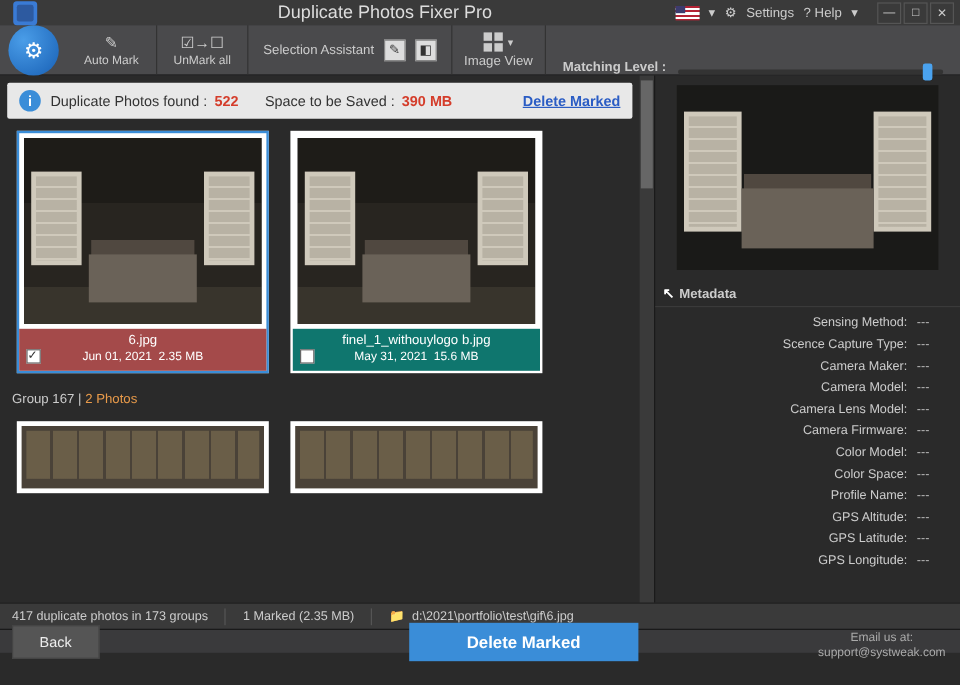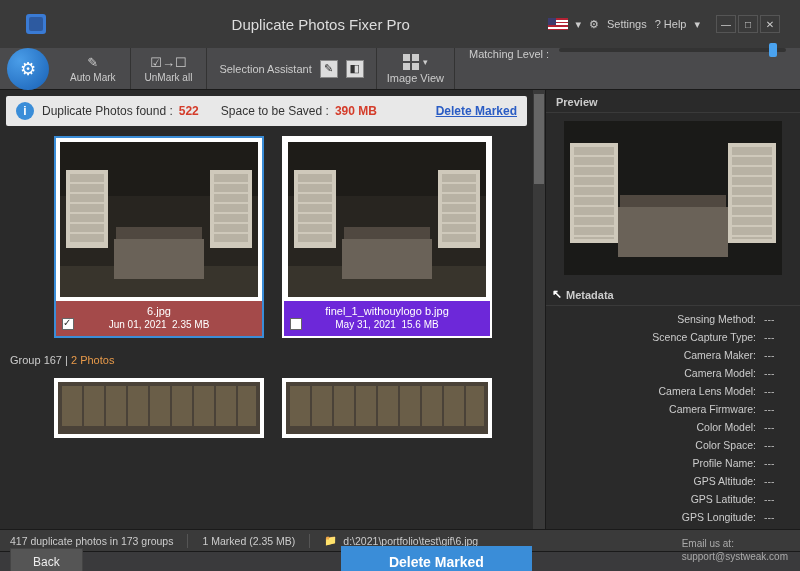--- a/index.html
+++ b/index.html
@@ -6,7 +6,7 @@
 body { width:800px; height:571px; background:#2a2a2a; color:#ccc; font-size:11px; overflow:hidden; position:relative; }
 
 
-.titlebar { height:48px; background:#3a3a3a; display:flex; align-items:center; padding:0 20px; }
+.titlebar { height:21px; background:#3a3a3a; display:flex; align-items:center; padding:0 5px; }
 .titlebar .logo { width:20px;height:20px;margin-left:6px;margin-right:8px;background:#3a7bd5;border-radius:3px;position:relative; }
 .titlebar .logo::before{content:"";position:absolute;inset:3px;background:#2d5aa0;border-radius:2px;}
 .titlebar .title { flex:1; text-align:center; font-size:15px; color:#ddd; font-weight:400; padding-left:40px; }

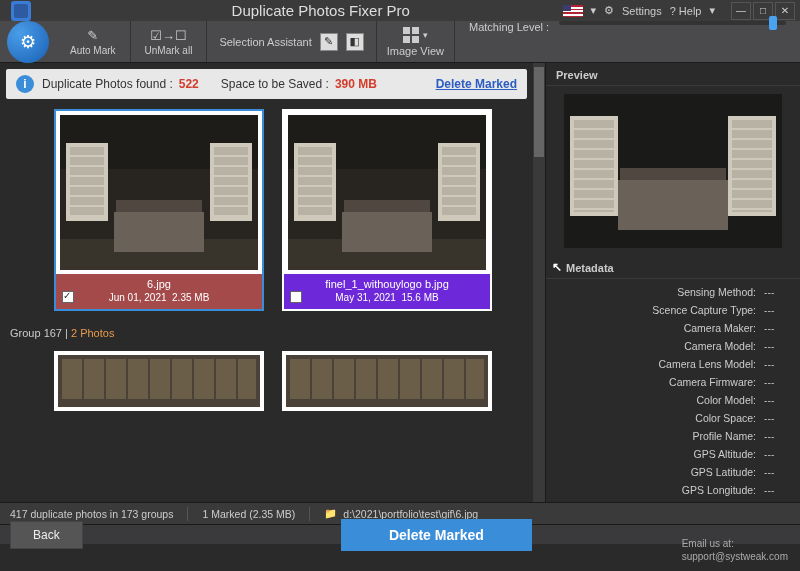--- a/index.html
+++ b/index.html
@@ -31,7 +31,7 @@
 .ivbtn{display:flex;flex-direction:column;align-items:center;justify-content:center;padding:0 10px;border-right:1px solid #333;gap:2px;}
 .grid4{display:grid;grid-template-columns:repeat(2,7px);grid-template-rows:repeat(2,7px);gap:2px;}
 .grid4 span{background:#ccc;}
-.slider-area{flex:1;display:flex;align-items:flex-start;padding:0 14px;gap:10px;}
+.slider-area{flex:1;display:flex;align-items:flex-end;padding:0 14px;gap:10px;font-weight:bold;}
 .slider-area .lbl{font-size:11px;color:#ccc;white-space:nowrap;}
 .slider{flex:1;height:4px;background:#333;border-radius:2px;position:relative;}
 .slider .thumb{position:absolute;top:-5px;right:4%;width:8px;height:14px;background:#4aa3f0;border-radius:2px;}

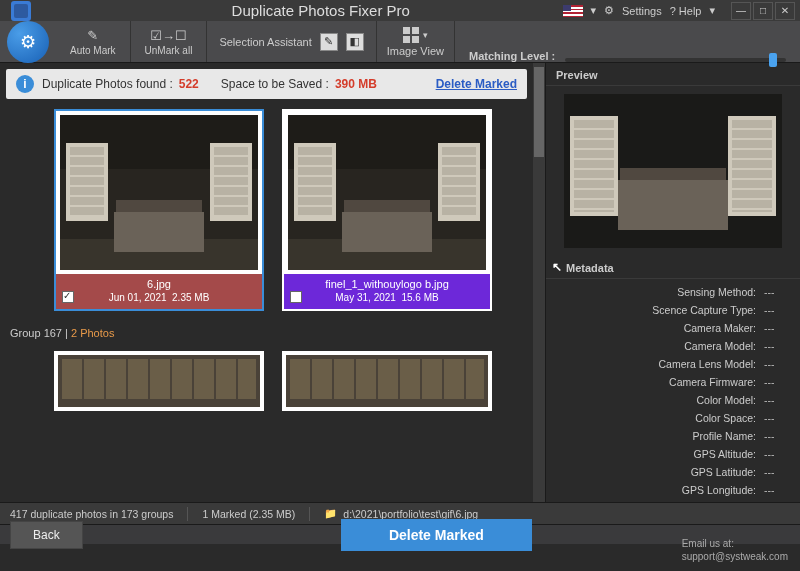--- a/index.html
+++ b/index.html
@@ -213,7 +213,6 @@
     </div>
 
   <div class="side">
-    <div class="sec-hdr">Preview</div>
     <div class="preview">
       <div class="pv">
           <div class="win l"></div>

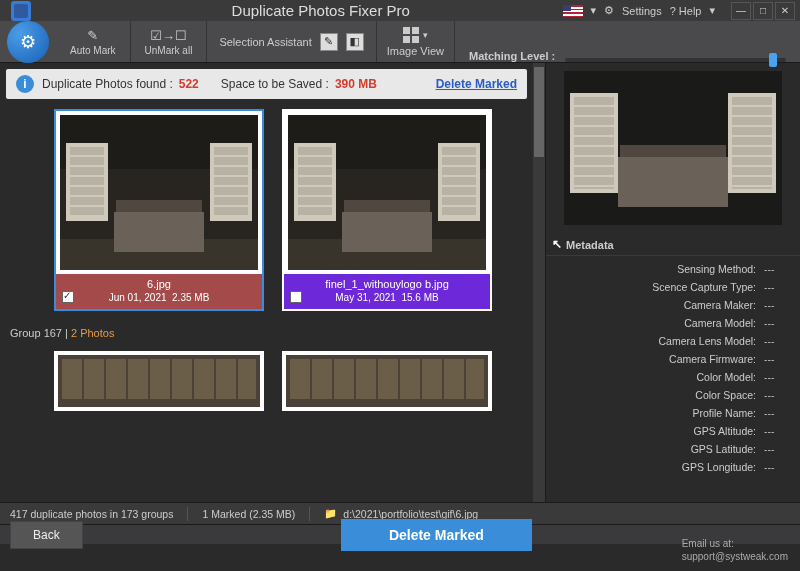--- a/index.html
+++ b/index.html
@@ -46,7 +46,7 @@
 
 .grp-hdr{padding:6px 10px;font-size:11px;color:#ccc;}
 .grp-hdr .o{color:#e89a4a;}
-.thumbs{display:flex;gap:18px;padding:6px 14px 10px;margin-left:40px;}
+.thumbs{display:flex;gap:18px;padding:6px 14px 10px;}
 .card{width:210px;background:#fff;border:2px solid transparent;}
 .card.sel{border-color:#3a8dd8;}
 .card .img{height:155px;background:#1a1a18;position:relative;overflow:hidden;margin:4px;}

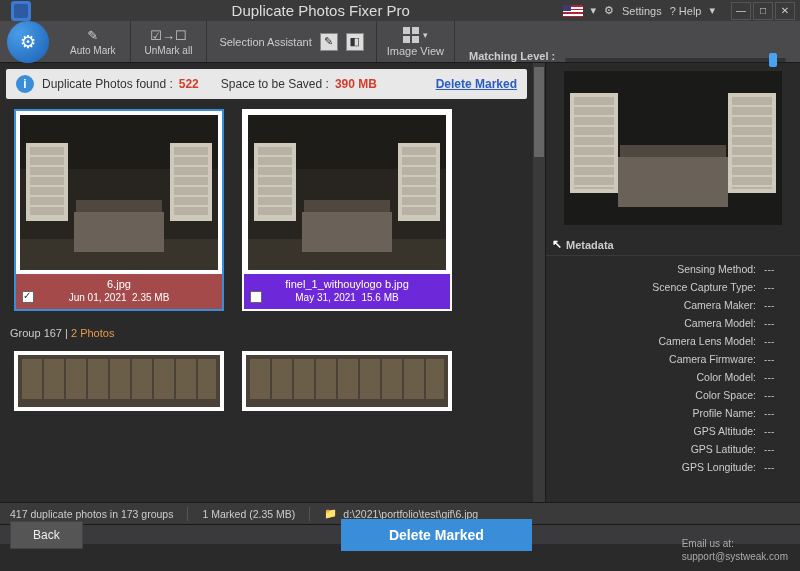--- a/index.html
+++ b/index.html
@@ -58,7 +58,7 @@
 .bed2{position:absolute;bottom:18px;left:50%;transform:translateX(-50%);width:90px;height:40px;background:#6a6258;box-shadow:0 -14px 0 -2px #504840;}
 .card .cap{padding:4px 0 6px;display:flex;flex-direction:column;align-items:center;gap:2px;position:relative;}
 .card.sel .cap{background:#a44a4a;color:#fff;}
-.card:not(.sel) .cap{background:#6d28d9;color:#fff;}
+.card:not(.sel) .cap{background:#0f766e;color:#fff;}
 .card .cap .fn{font-size:11px;}
 .card .cap .meta{font-size:10px;}
 .card .cap .chk{position:absolute;left:6px;bottom:6px;width:12px;height:12px;background:#fff;border:1px solid #666;}

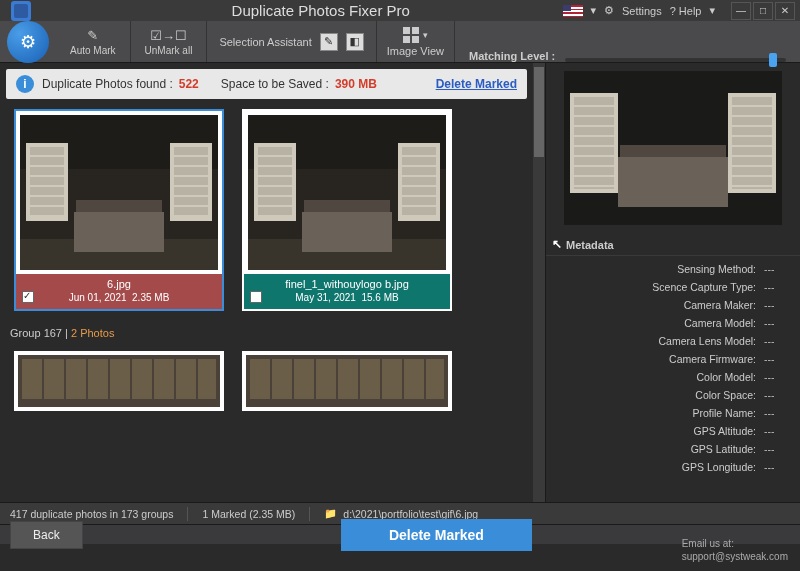--- a/index.html
+++ b/index.html
@@ -92,7 +92,7 @@
 .bottom{height:20px;background:#3a3a3c;display:flex;align-items:center;padding:0 10px;border-top:1px solid #1a1a1a;}
 .btn-back{padding:6px 22px;background:#555;color:#eee;font-size:12px;cursor:pointer;border:1px solid #444;}
 .btn-del{margin-left:auto;margin-right:auto;padding:8px 48px;background:#3a8dd8;color:#fff;font-size:14px;font-weight:bold;cursor:pointer;}
-.email{position:absolute;right:12px;bottom:8px;text-align:left;font-size:10px;color:#aaa;line-height:1.3;}
+.email{position:absolute;right:12px;bottom:20px;text-align:center;font-size:10px;color:#aaa;line-height:1.3;}
 </style>
 </head>
 <body>

